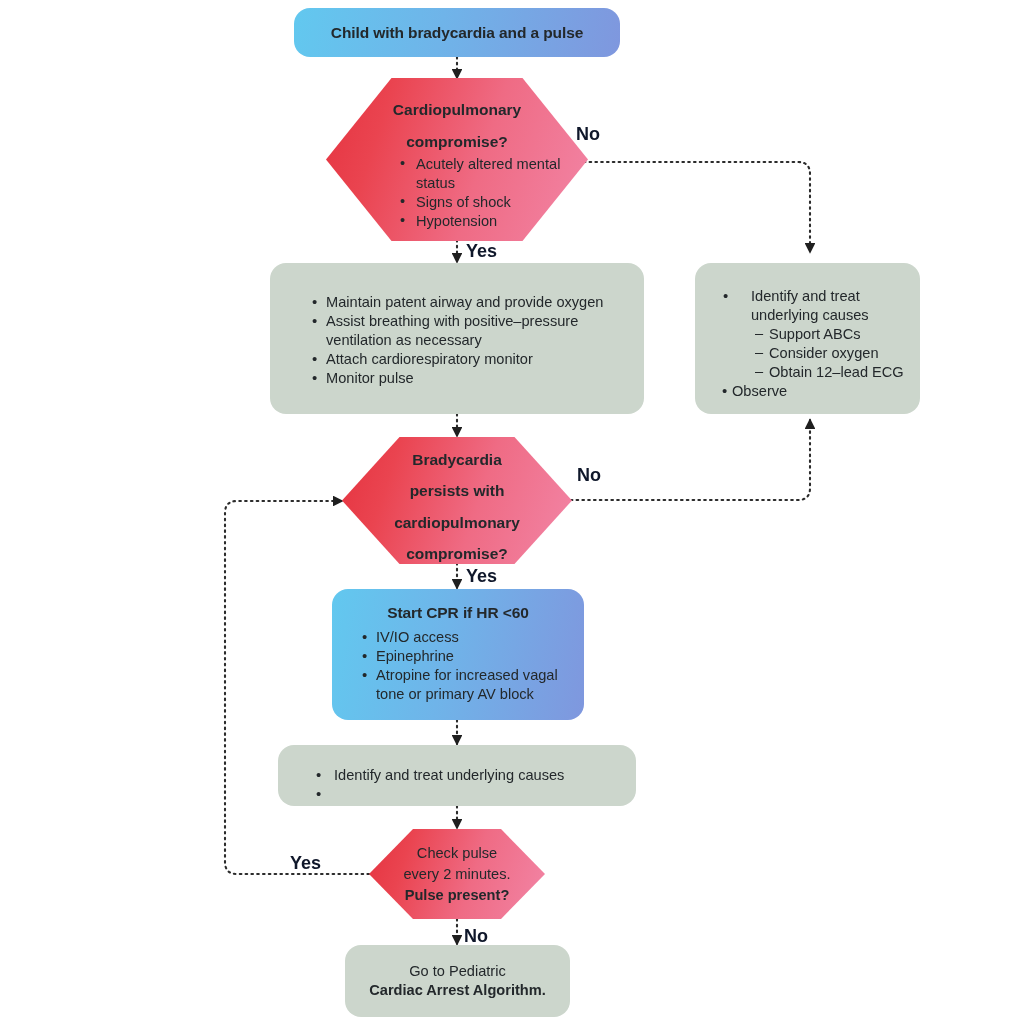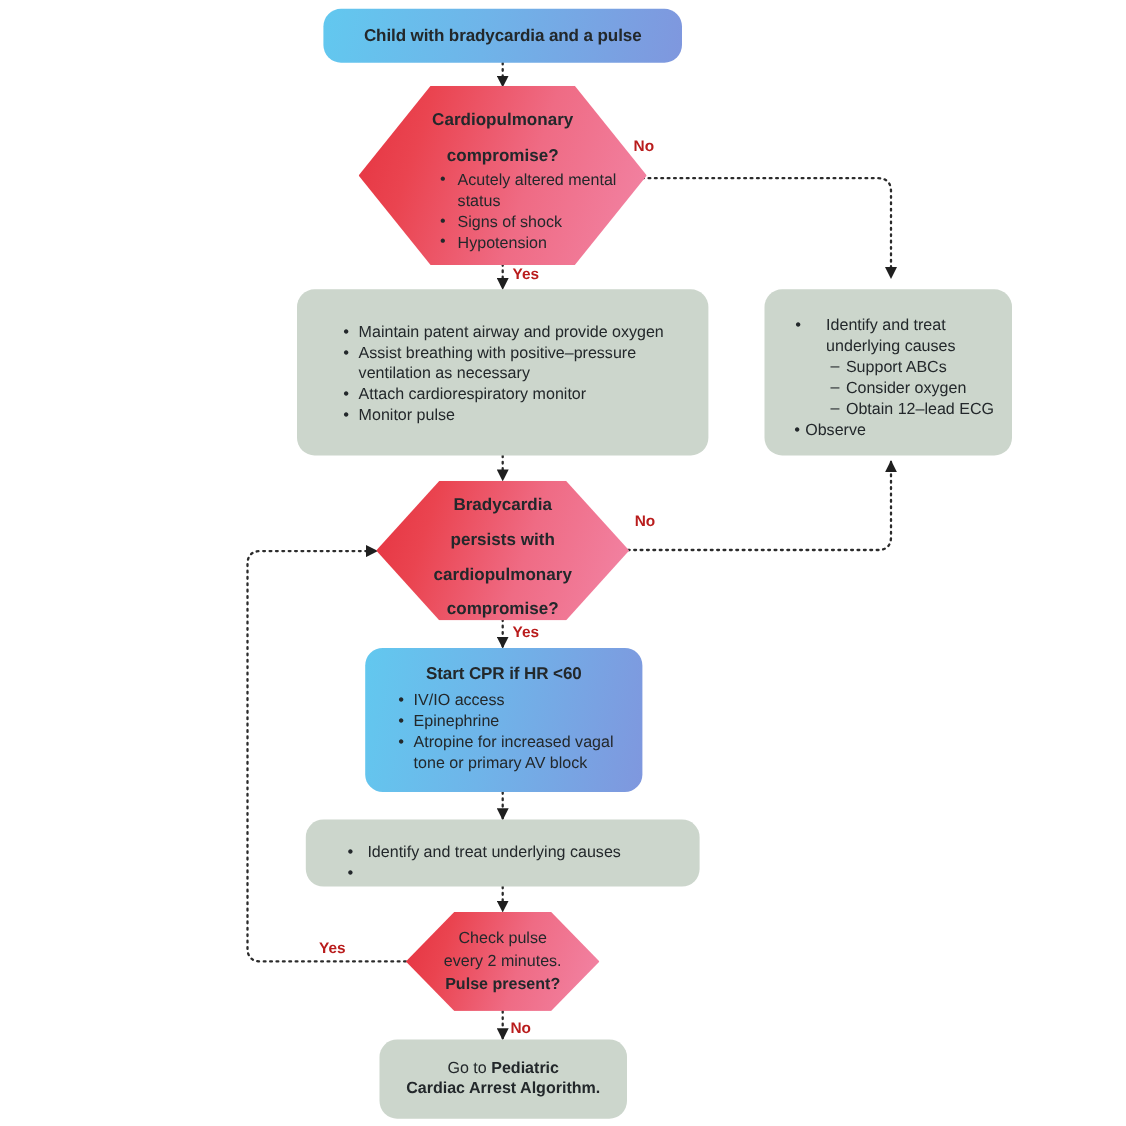--- a/index.html
+++ b/index.html
@@ -118,9 +118,9 @@
   
   .elabel {
     position: absolute;
-    font-size: 14px;
+    font-size: 18px;
     font-weight: bold;
-    color: #b91c1c;
+    color: #0f172a;
     white-space: nowrap;
   }
   b.strong { font-weight: bold; }

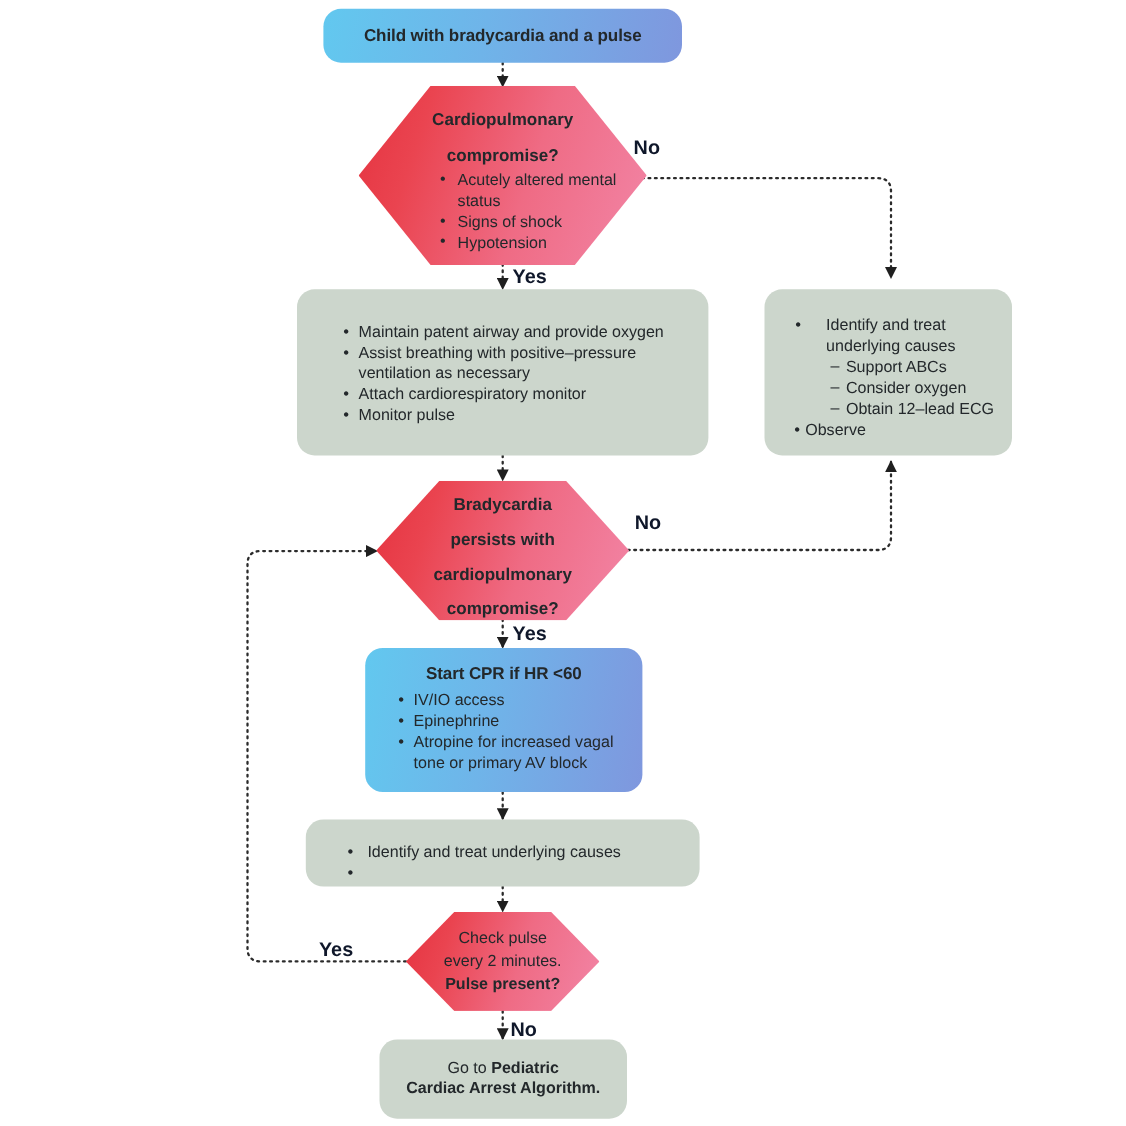--- a/index.html
+++ b/index.html
@@ -123,7 +123,7 @@
     color: #0f172a;
     white-space: nowrap;
   }
-  b.strong { font-weight: bold; }
+  b.strong { font-weight: normal; }
 </style>
 </head>
 <body>

